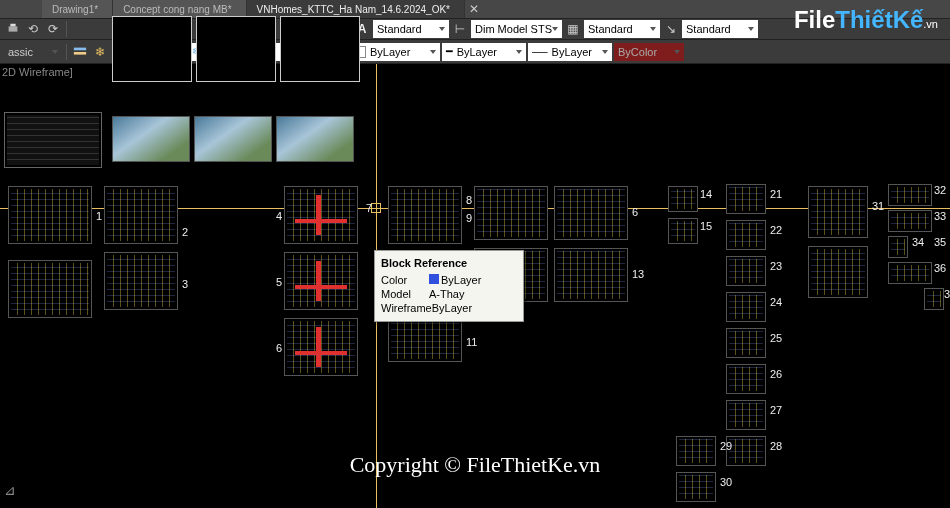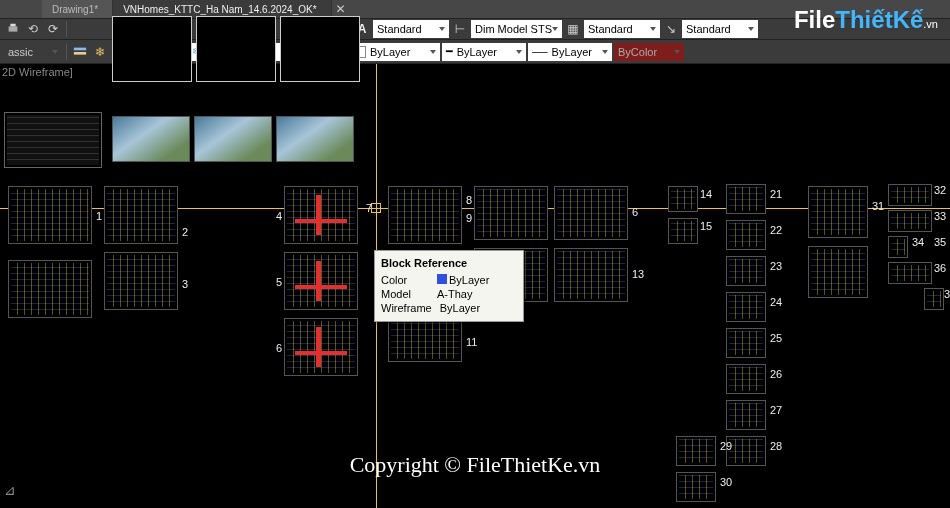--- a/index.html
+++ b/index.html
@@ -157,6 +157,7 @@
 
 <div class="tabs">
   <div class="tab">Drawing1*</div>
+  <div class="tab">Concept cong nang MB*</div>
   <div class="tab active">VNHomes_KTTC_Ha Nam_14.6.2024_OK*</div>
   <span class="tool-ico">✕</span>
 </div>

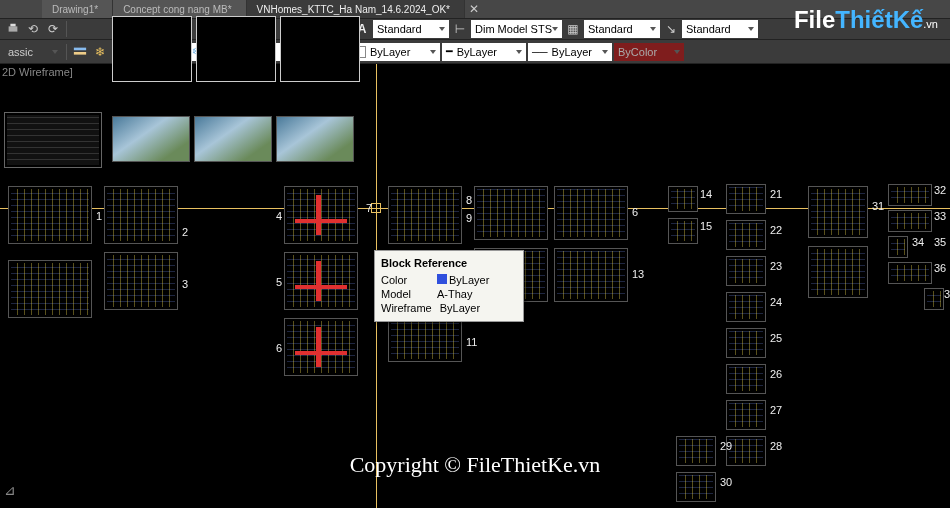--- a/index.html
+++ b/index.html
@@ -117,7 +117,7 @@
   min-width: 150px;
 }
 .tooltip .title { font-weight: bold; margin-bottom: 4px; }
-.tooltip .row { display: flex; gap: 8px; padding: 1px 0; }
+.tooltip .row { display: flex; padding: 1px 0; }
 .tooltip .key { min-width: 48px; }
 .tooltip .sw { width: 10px; height: 10px; background: #3050dd; display: inline-block; margin-right: 2px; }
 

